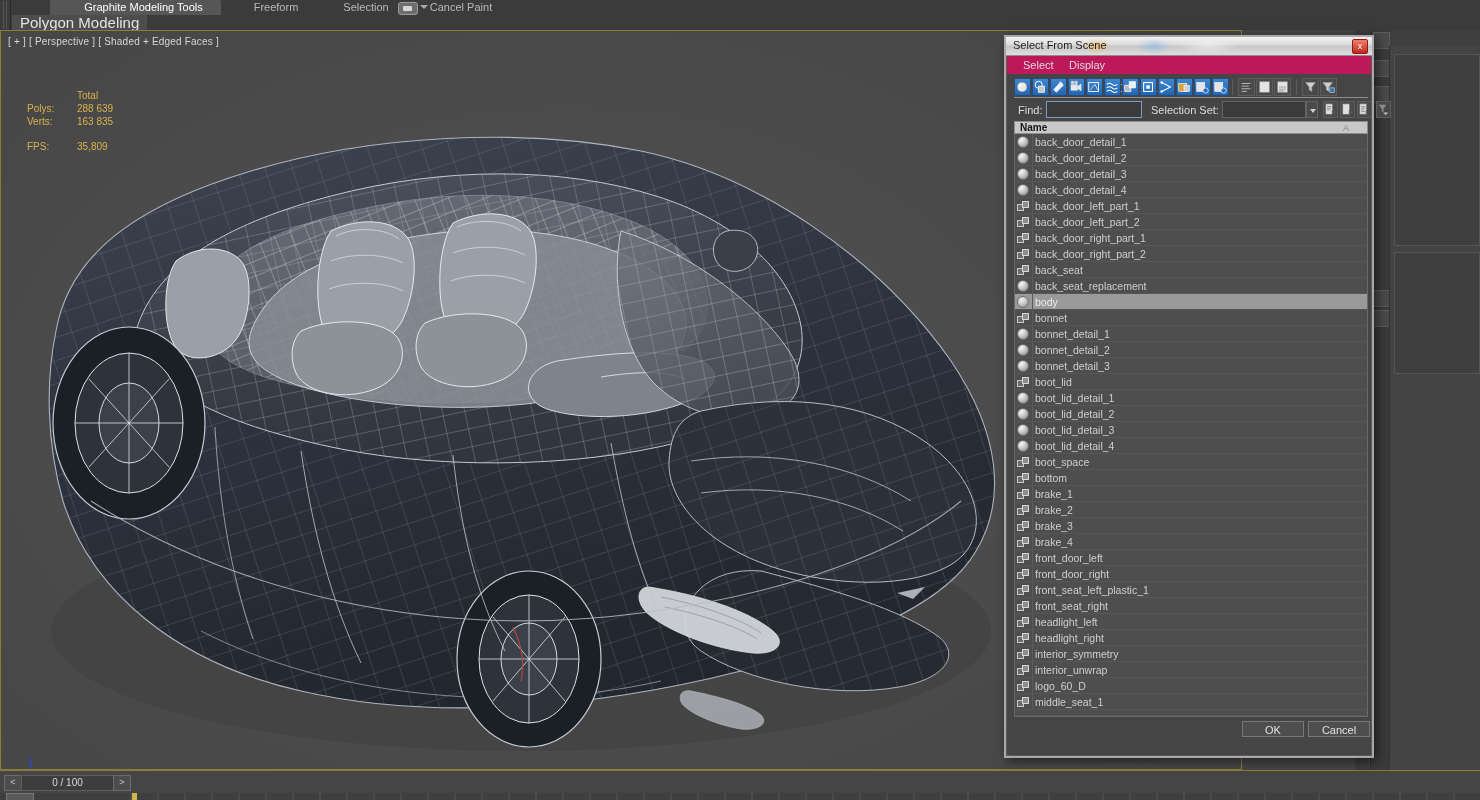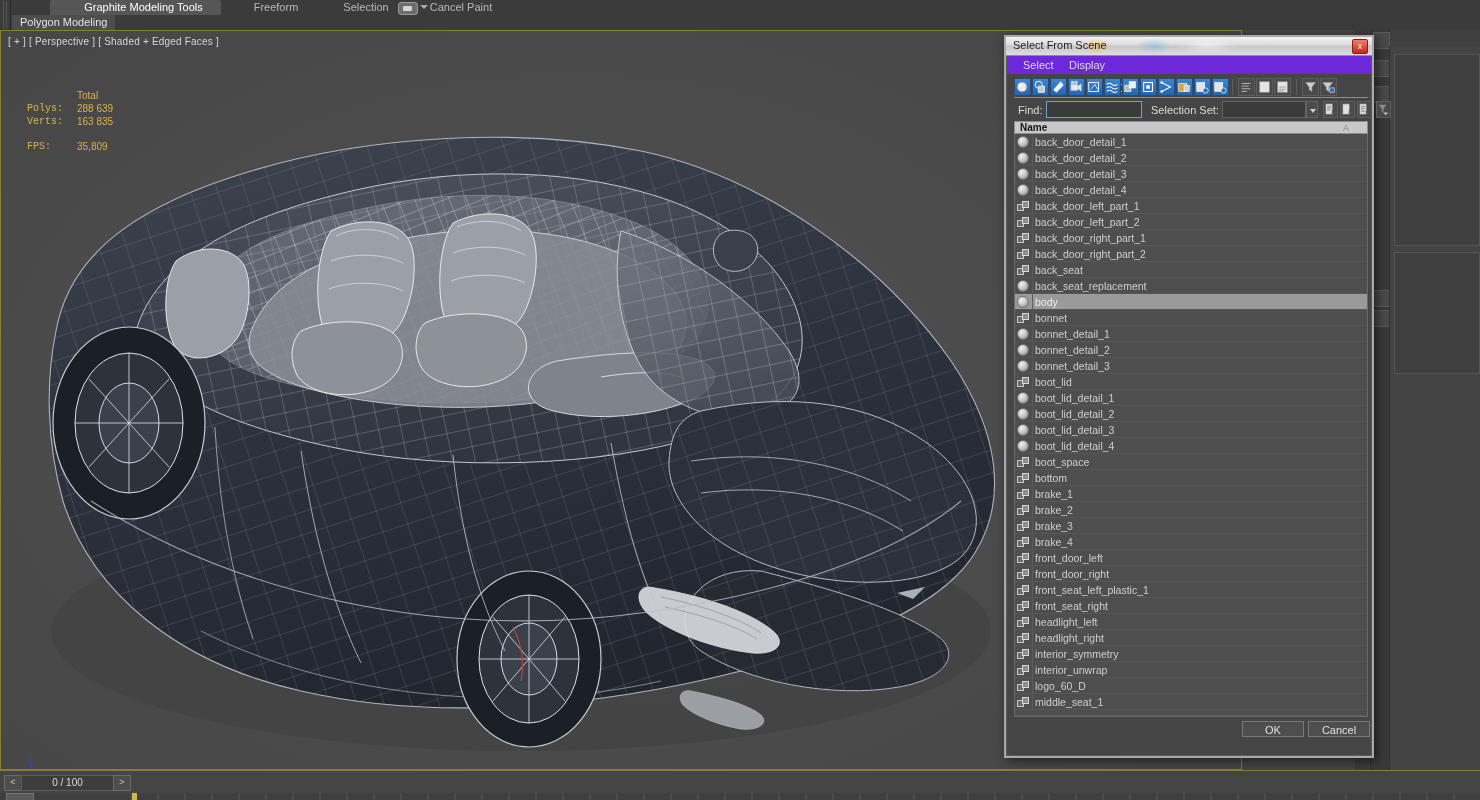--- a/index.html
+++ b/index.html
@@ -19,7 +19,7 @@
   .tab{position:absolute;top:0;height:15px;line-height:15px;font-size:11px;color:#b9b9b9;
     text-align:center;white-space:nowrap;padding-left:16px;}
   .tab.active{background:#565656;color:#ffffff;border-top-left-radius:2px;border-top-right-radius:2px;}
-  .subtab{position:absolute;left:12px;top:15px;height:15px;line-height:15px;font-size:11px;
+  .subtab{position:absolute;left:12px;top:15px;height:15px;line-height:15px;font-size:15px;
     color:#e3e3e3;background:#4d4d4d;padding:0 8px;}
   .ribbon-icon{position:absolute;left:398px;top:2px;width:18px;height:11px;border:1px solid #9a9a9a;
     border-radius:3px;background:#6d6d6d;}

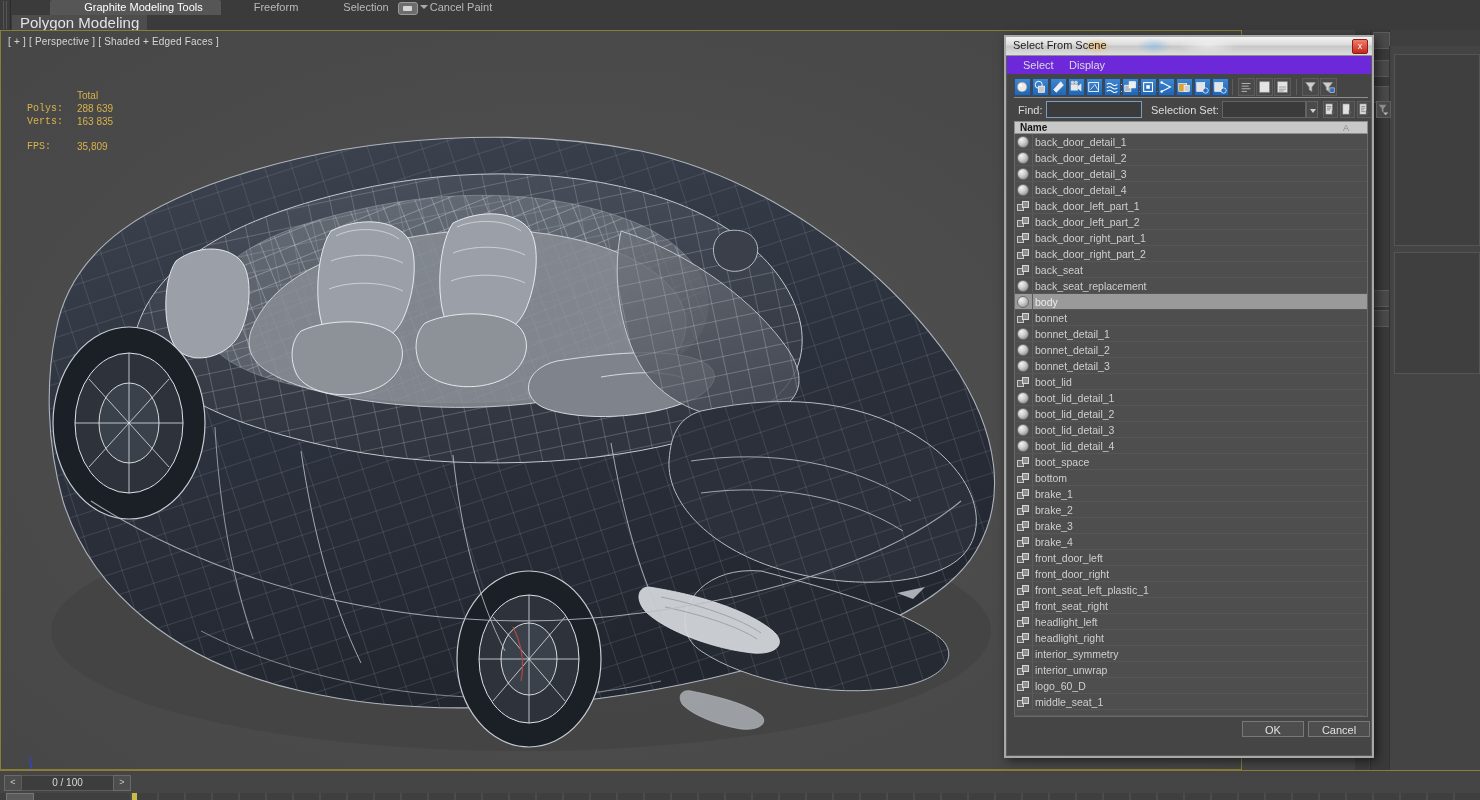--- a/index.html
+++ b/index.html
@@ -87,7 +87,7 @@
   .dlg-close{position:absolute;right:4px;top:2px;width:14px;height:13px;border-radius:2px;
     background:linear-gradient(to bottom,#f07d6a,#c3281c);border:1px solid #8e1c12;
     color:#fff;font-size:9px;line-height:12px;text-align:center;font-family:"Liberation Sans",sans-serif;}
-  .dlg-menu{position:absolute;left:1px;top:19px;right:1px;height:18px;background:#6d28d9;}
+  .dlg-menu{position:absolute;left:1px;top:19px;right:1px;height:18px;background:#be185d;}
   .dlg-menu span{position:absolute;top:3px;font-size:11px;color:#dcdcdc;}
 
   .tbar{position:absolute;left:8px;top:41px;right:8px;height:20px;}

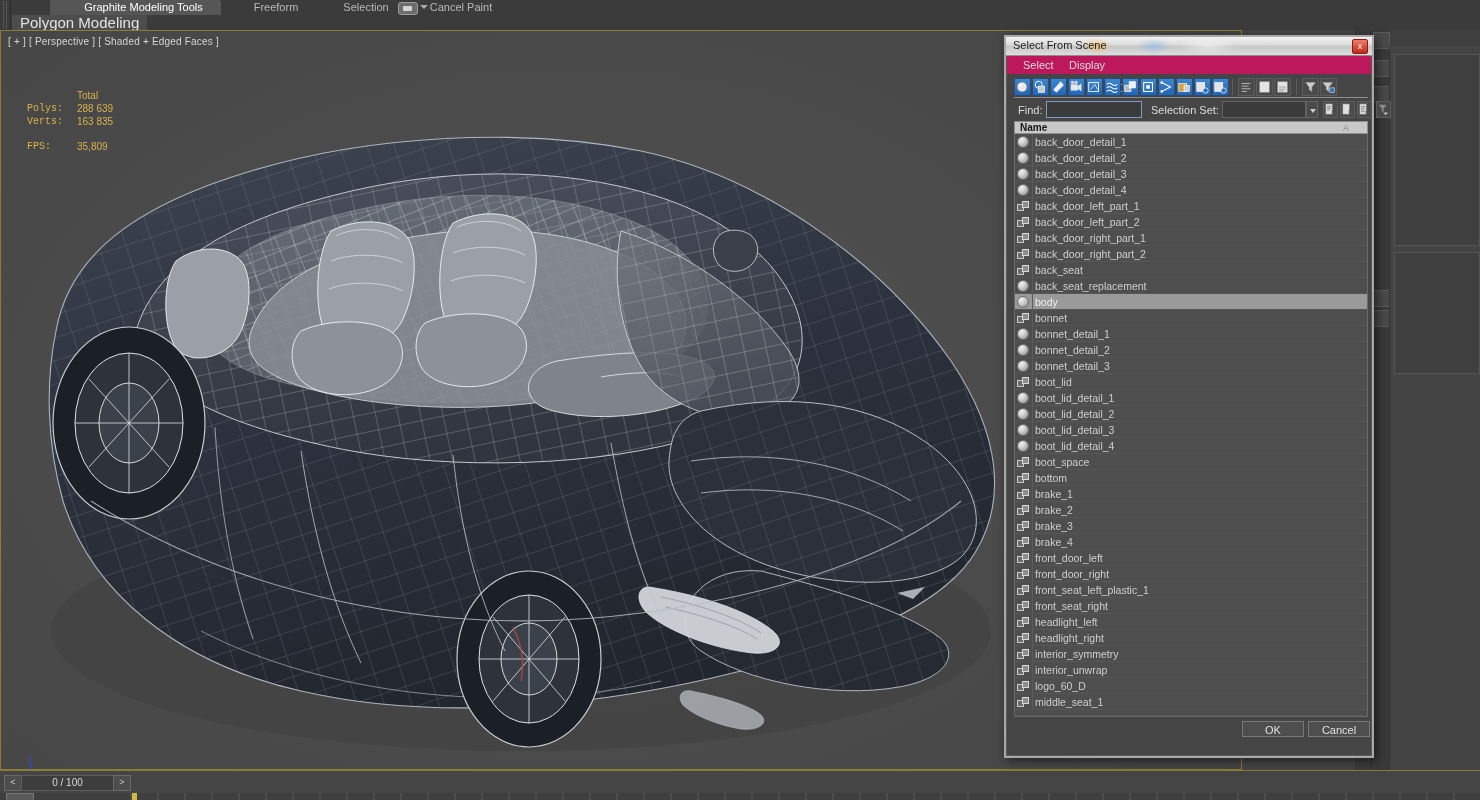--- a/index.html
+++ b/index.html
@@ -36,7 +36,7 @@
   .stats{position:absolute;left:26px;top:58px;font-size:10px;color:#d8b24a;line-height:13px;}
   .stats table{border-collapse:collapse;font-size:10px;color:#d8b24a;}
   .stats td{padding:0 0 0 0;}
-  .stats td.k{width:44px;font-family:Liberation Mono, monospace;}
+  .stats td.k{width:44px;}
   .stats td.v{padding-left:6px;}
   .stats .sp td{height:12px;}
   .axis{position:absolute;left:8px;top:722px;width:60px;height:48px;}

